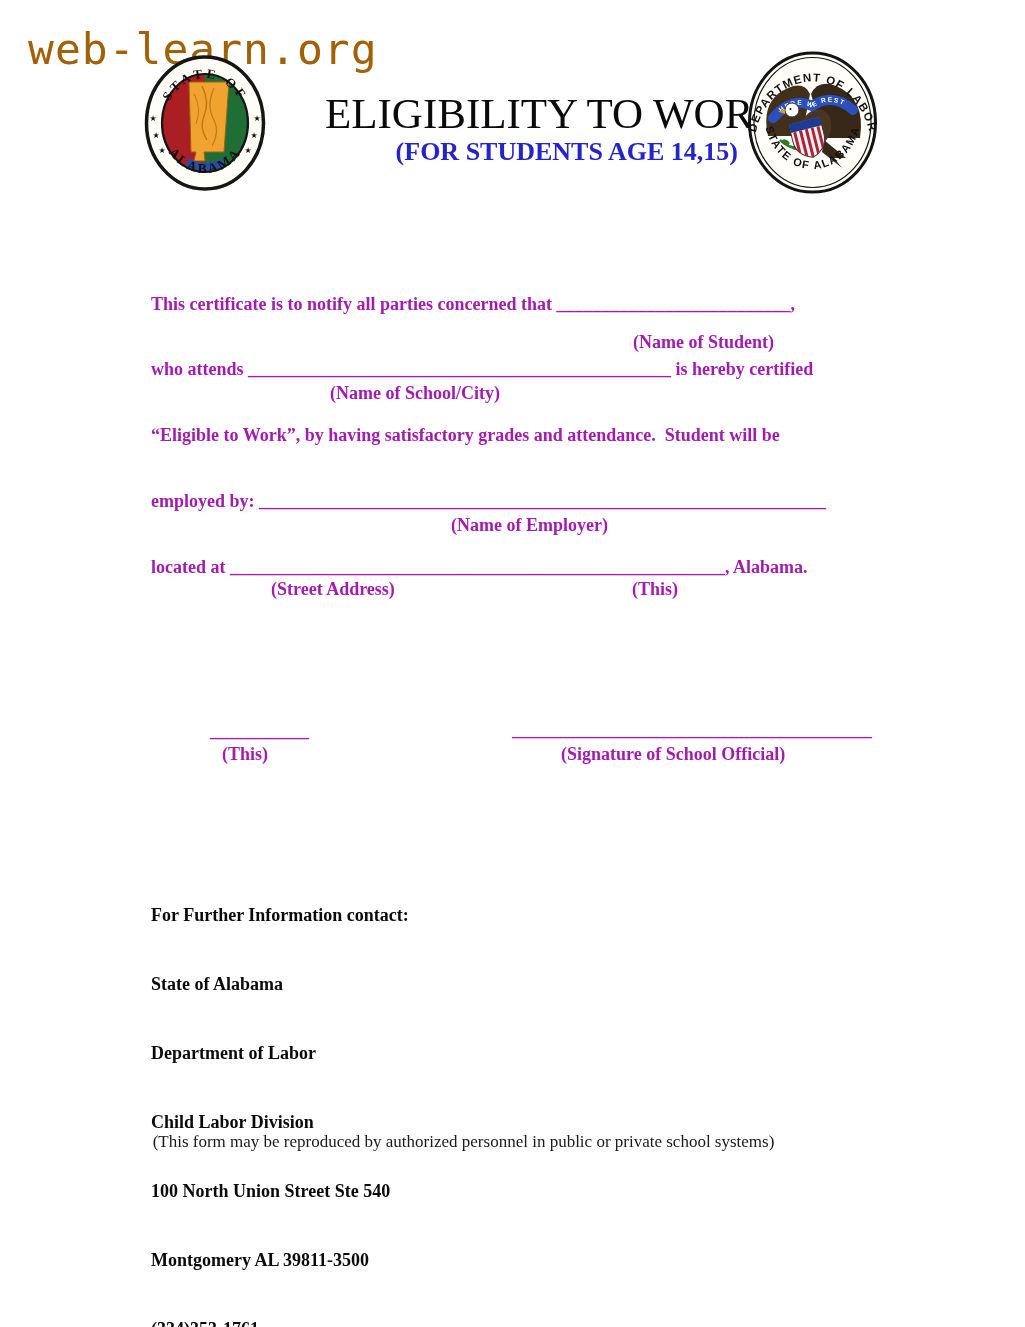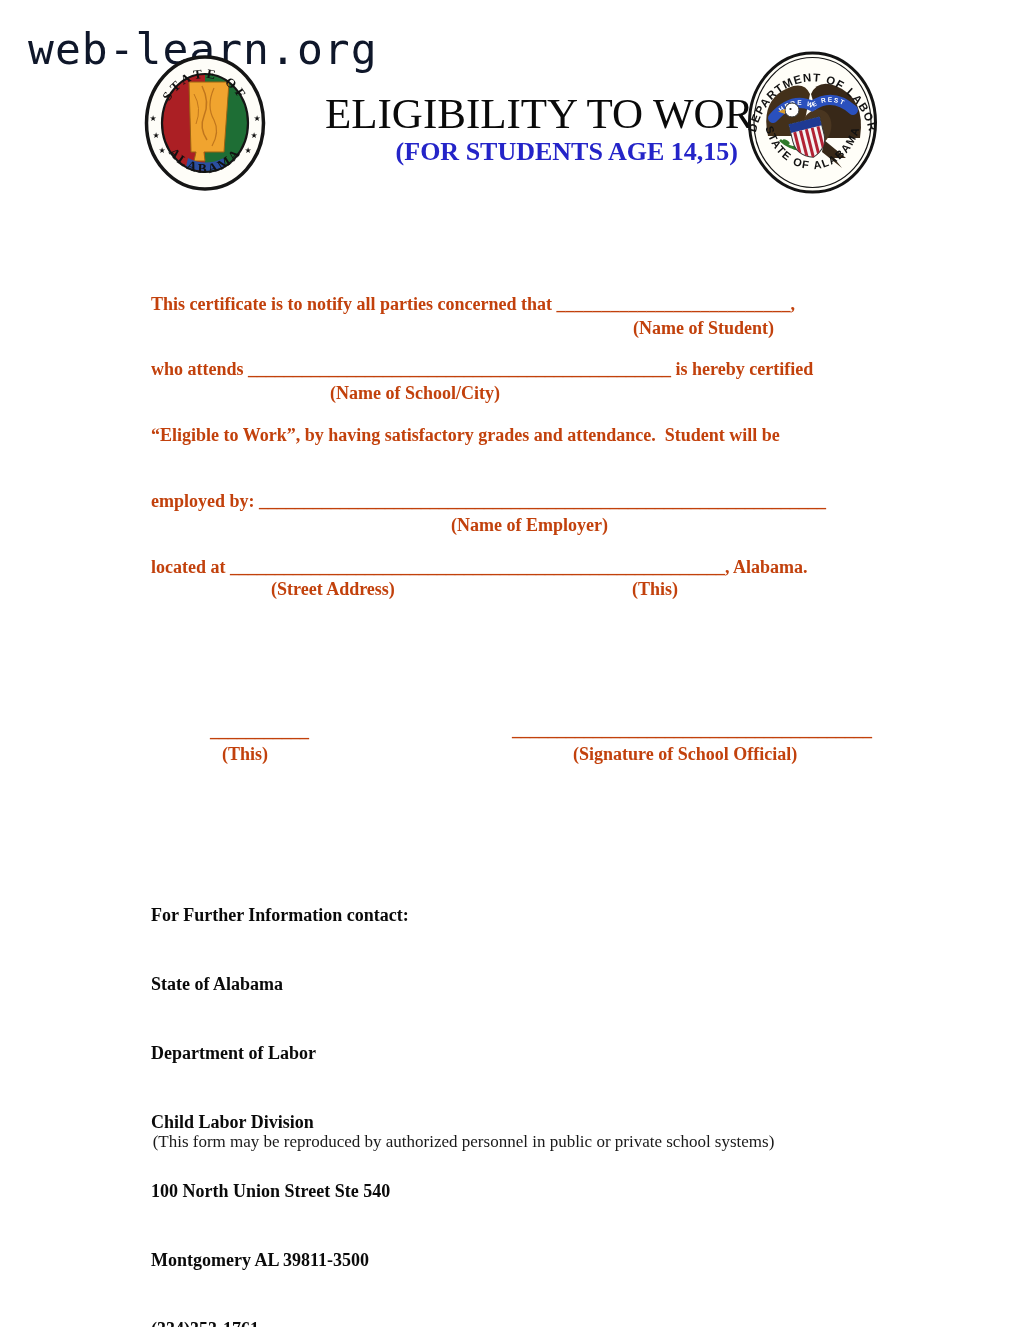--- a/index.html
+++ b/index.html
@@ -17,7 +17,7 @@
     left: 28px; top: 24px;
     font-family: "DejaVu Sans Mono", monospace;
     font-size: 43px;
-    color: #0f172a;
+    color: #a16207;
     letter-spacing: 1px;
     white-space: pre;
   }

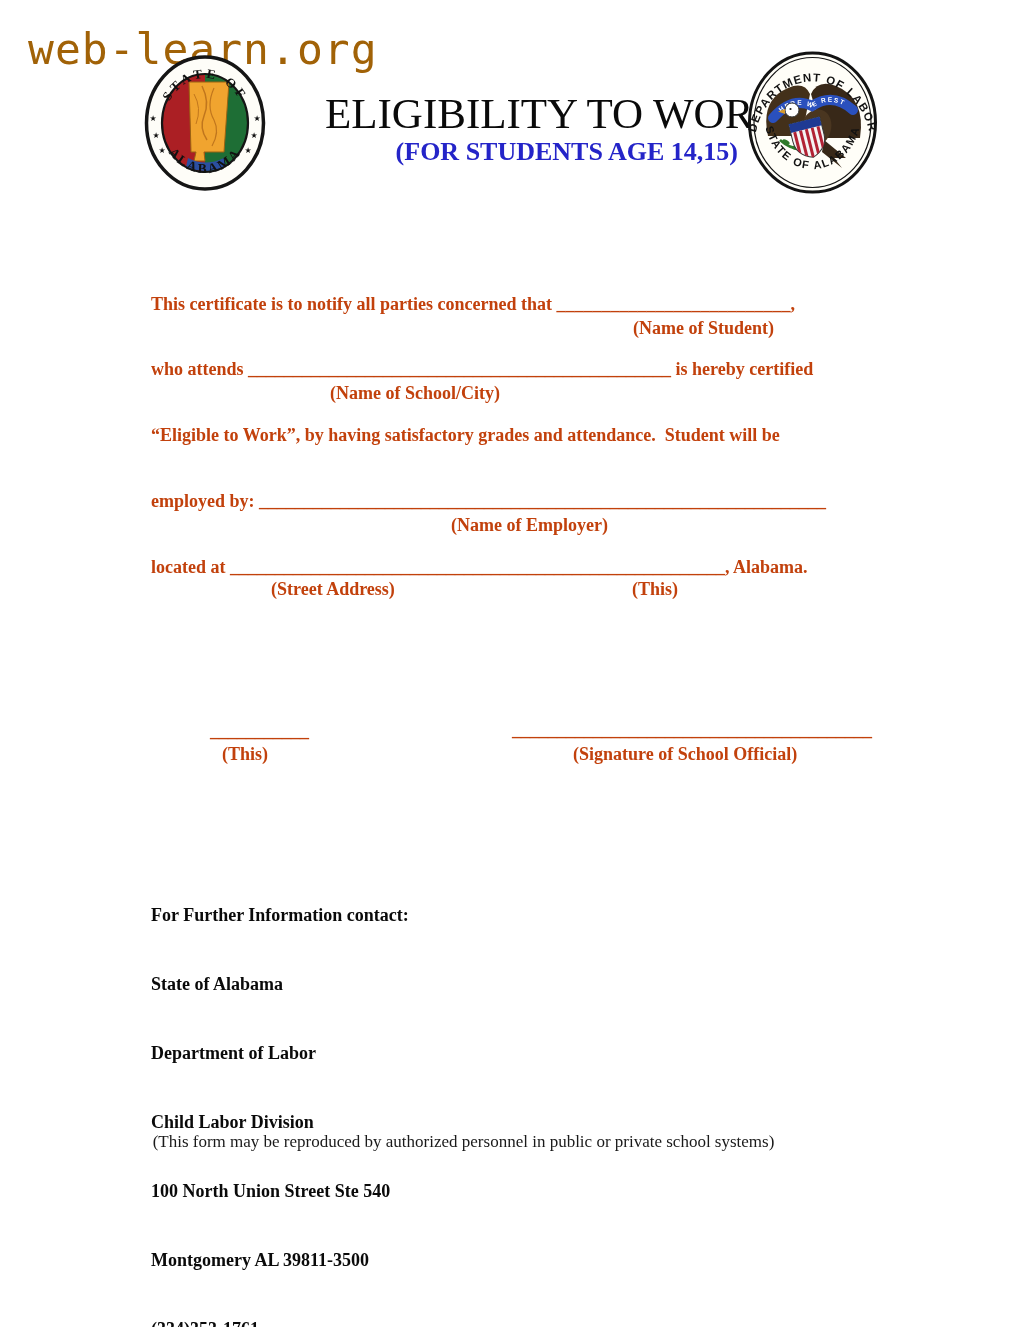--- a/index.html
+++ b/index.html
@@ -52,7 +52,7 @@
     font-weight: bold;
     white-space: pre;
     line-height: 1.15;
-    color: #c2410c;
+    color: #a21caf;
   }
   .lab-street { position: absolute; left: 120px; top: 0; }
   .lab-city   { position: absolute; left: 481px; top: 0; }

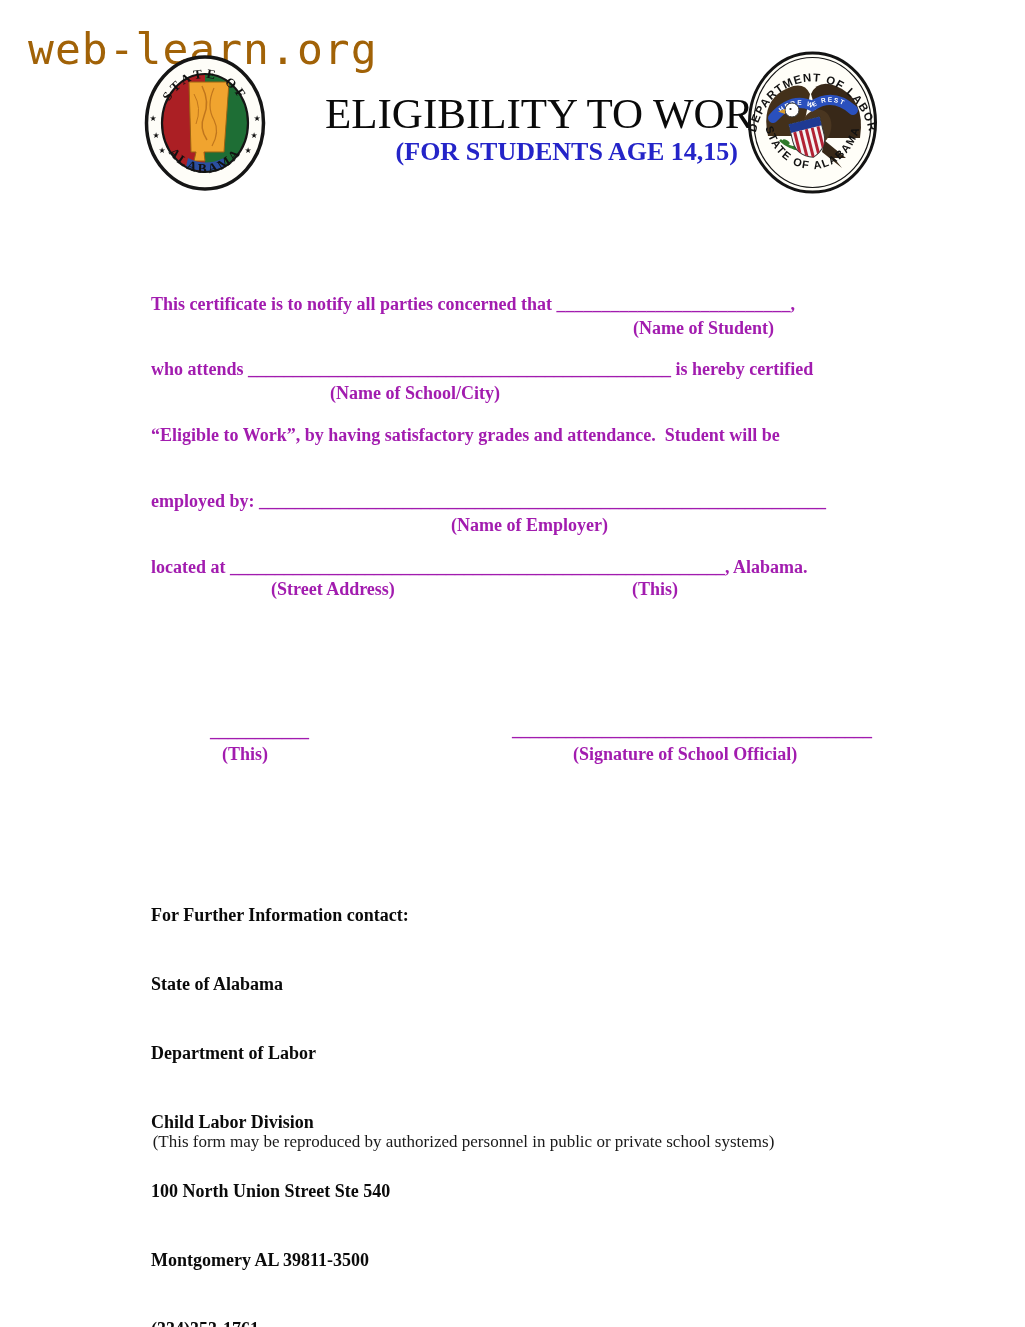--- a/index.html
+++ b/index.html
@@ -173,7 +173,7 @@
   </svg>
 
   <div class="bodyline" style="top:294px"><span>This certificate is to notify all parties concerned that </span><span>__________________________</span><span>,</span></div>
-  <div class="bodyline" style="top:318px; padding-left:482px">(Name of Student)</div>
+  <div class="bodyline" style="top:332px; padding-left:482px">(Name of Student)</div>
 
   <div class="bodyline" style="top:359px"><span>who attends </span><span>_______________________________________________</span><span> is hereby certified</span></div>
   <div class="bodyline" style="top:383px; padding-left:179px">(Name of School/City)</div>

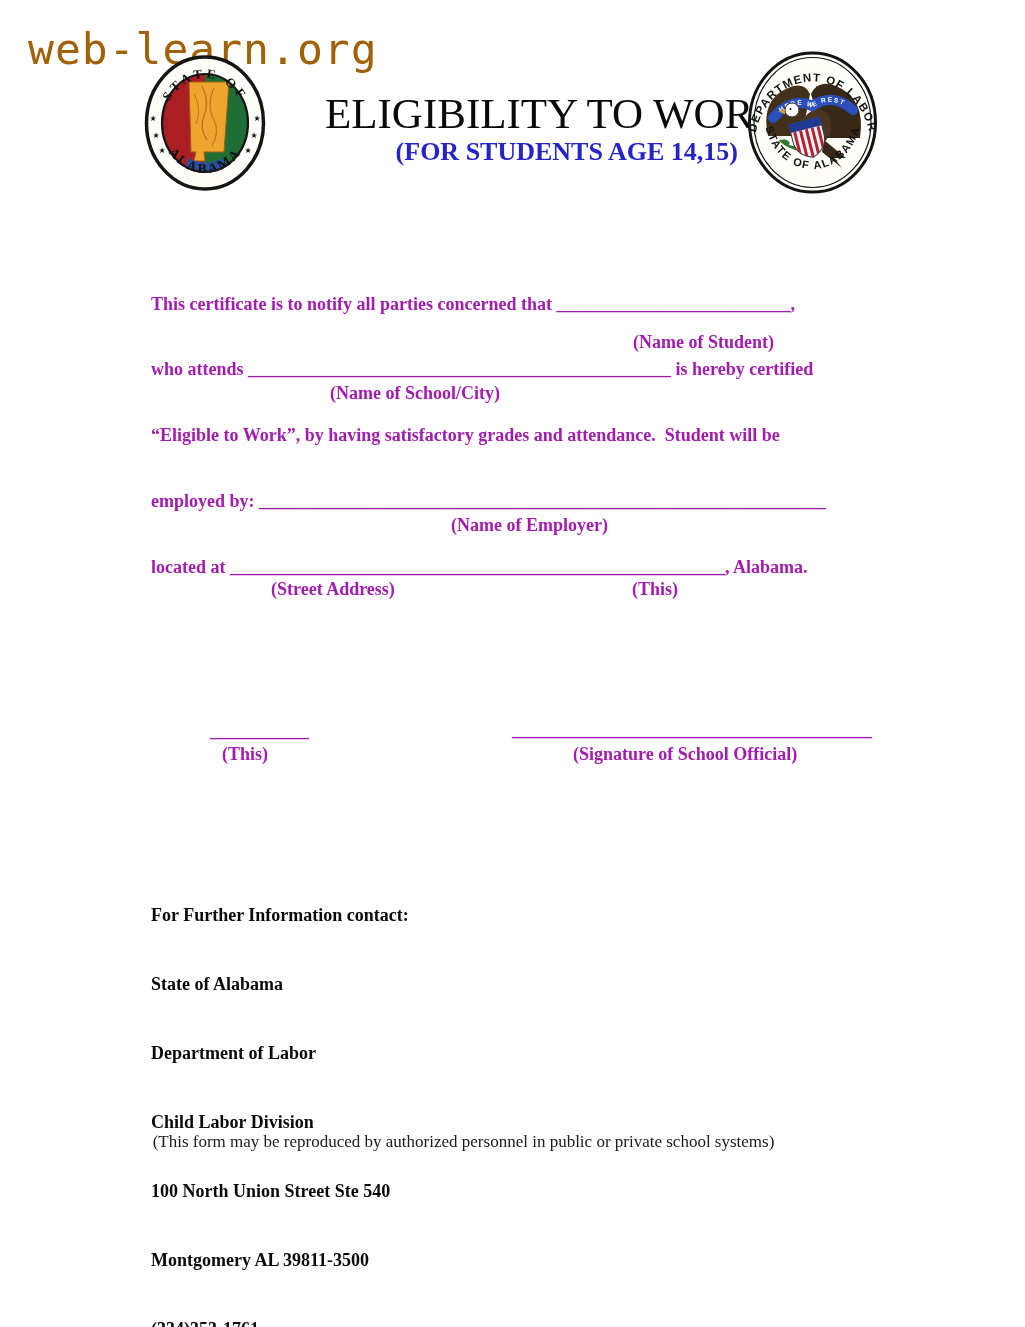--- a/index.html
+++ b/index.html
@@ -59,7 +59,7 @@
   .date-blank { position: absolute; left: 59px;  top: 1px; }
   .sig-blank  { position: absolute; left: 361px; top: 0; }
   .date-label { position: absolute; left: 71px;  top: 0; }
-  .sig-label  { position: absolute; left: 422px; top: 0; }
+  .sig-label  { position: absolute; left: 410px; top: 0; }
   .posrow { height: 22px; width: 740px; }
   .contact {
     position: absolute;

